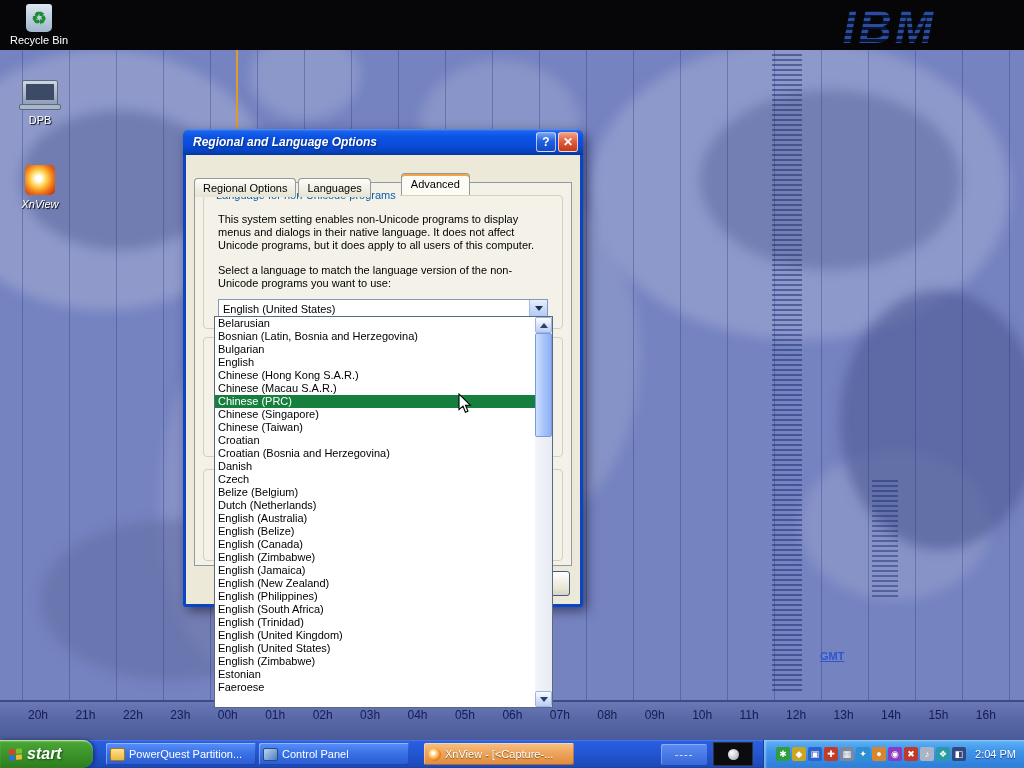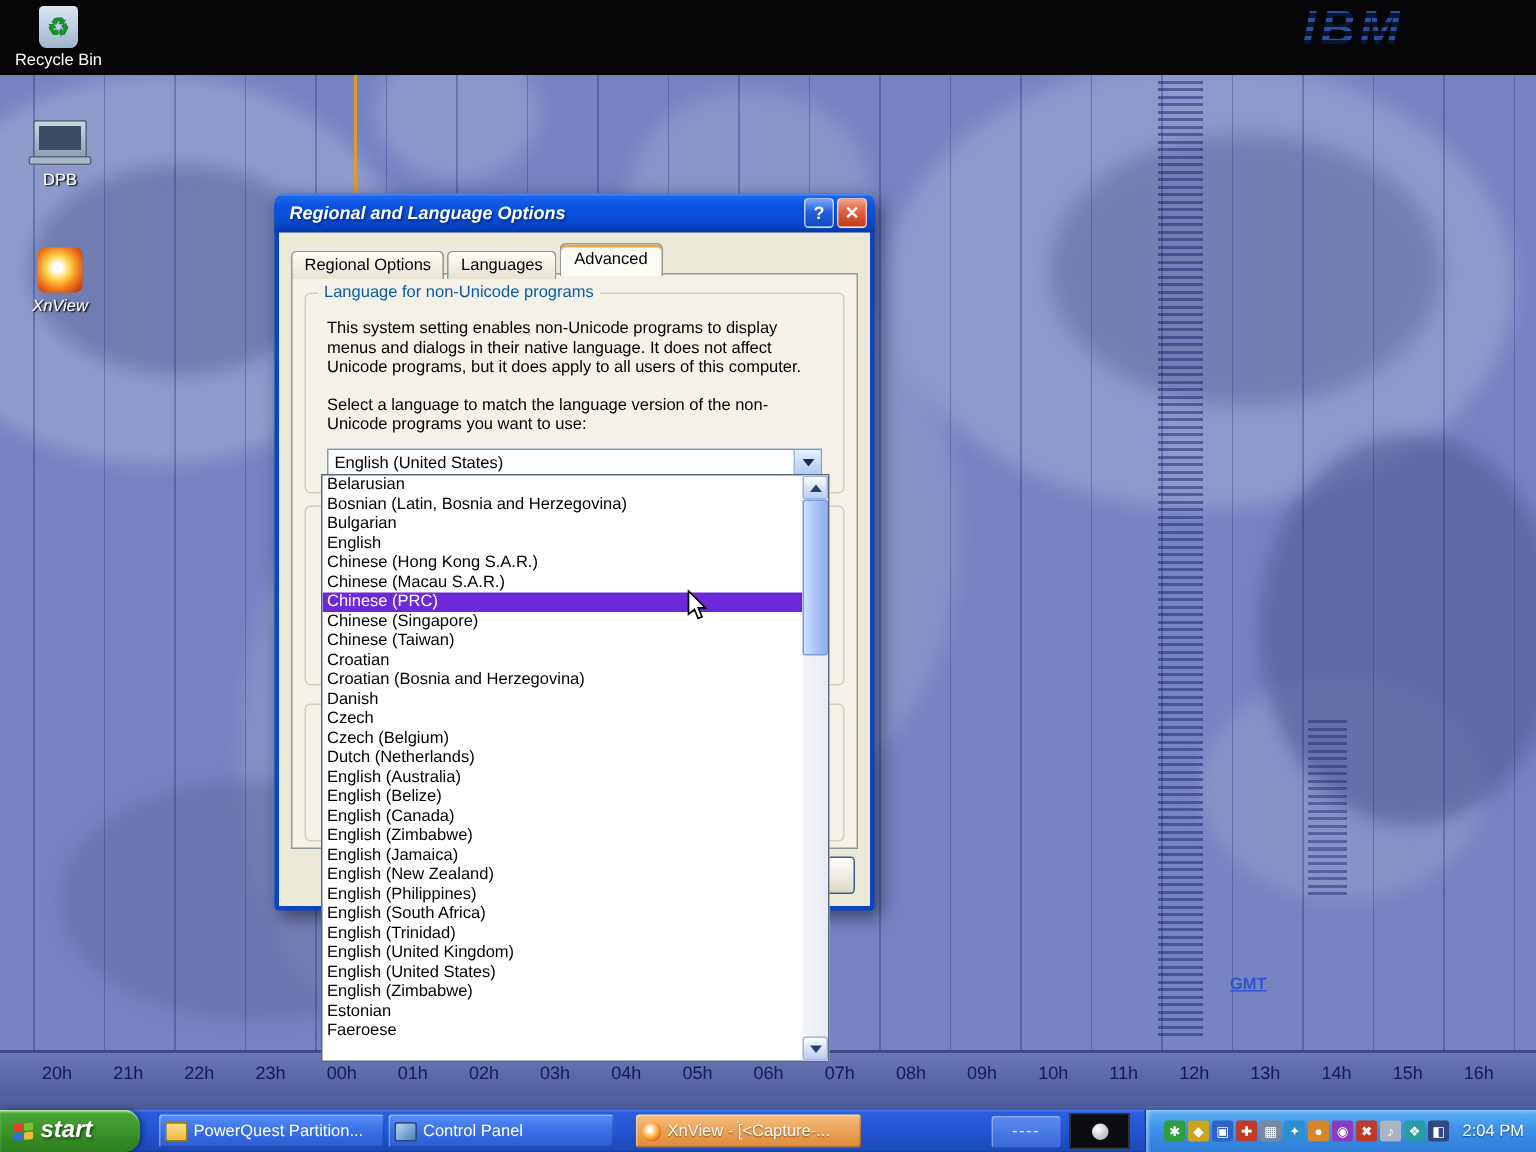--- a/index.html
+++ b/index.html
@@ -13,7 +13,7 @@
     background:linear-gradient(180deg,#dce7f2,#9fb6cc);display:flex;align-items:center;justify-content:center;
     color:#1f8a34;font-size:17px;font-weight:bold;}
   .rb-label{color:#fff;font-size:11px;margin-top:2px;}
-  .ibm{position:absolute;right:88px;top:0px;font-style:italic;font-weight:900;font-size:32px;letter-spacing:3px;
+  .ibm{position:absolute;right:88px;top:0px;font-style:italic;font-weight:900;font-size:46px;letter-spacing:3px;
     background:repeating-linear-gradient(180deg,#2a4da0 0 3px,#0b1430 3px 6px);
     -webkit-background-clip:text;background-clip:text;color:transparent;}
 

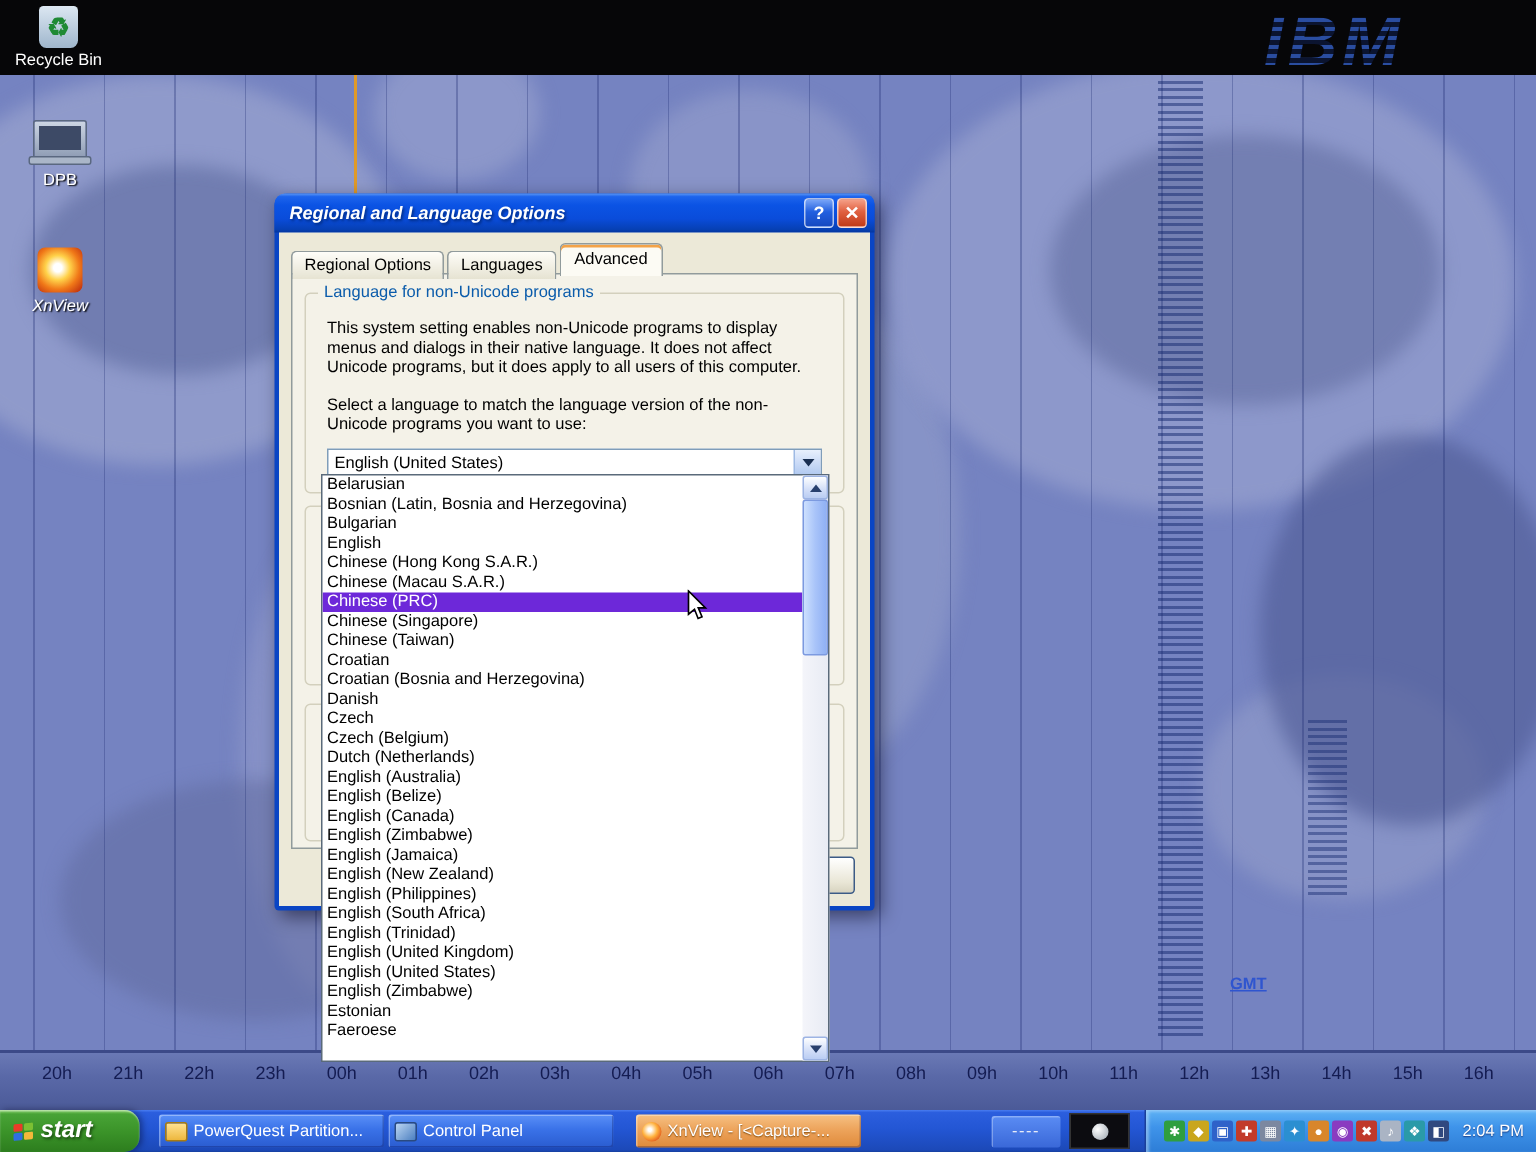--- a/index.html
+++ b/index.html
@@ -50,7 +50,7 @@
   .help{background:linear-gradient(180deg,#7aa6f8,#2360e0 45%,#1549c0);}
   .close{background:linear-gradient(180deg,#f5a088,#e06040 45%,#c03a18);}
   .dlg-body{position:absolute;left:3px;right:3px;top:26px;bottom:3px;background:#ECE9D8;}
-  #tabs{position:absolute;left:8px;top:7px;display:flex;align-items:flex-end;z-index:2;justify-content:flex-end;}
+  #tabs{position:absolute;left:8px;top:18px;display:flex;align-items:flex-end;z-index:2;justify-content:flex-end;}
   .tab{font-size:11px;padding:3px 8px;background:linear-gradient(#fefdf8,#e6e3d2);border:1px solid #919B9C;border-bottom:none;
     border-radius:4px 4px 0 0;margin-right:2px;position:relative;top:2px;color:#000;}
   .tab.active{background:#FCFBF4;padding:4px 9px 5px;top:0;box-shadow:inset 0 2px 0 #f3a348;z-index:3;}

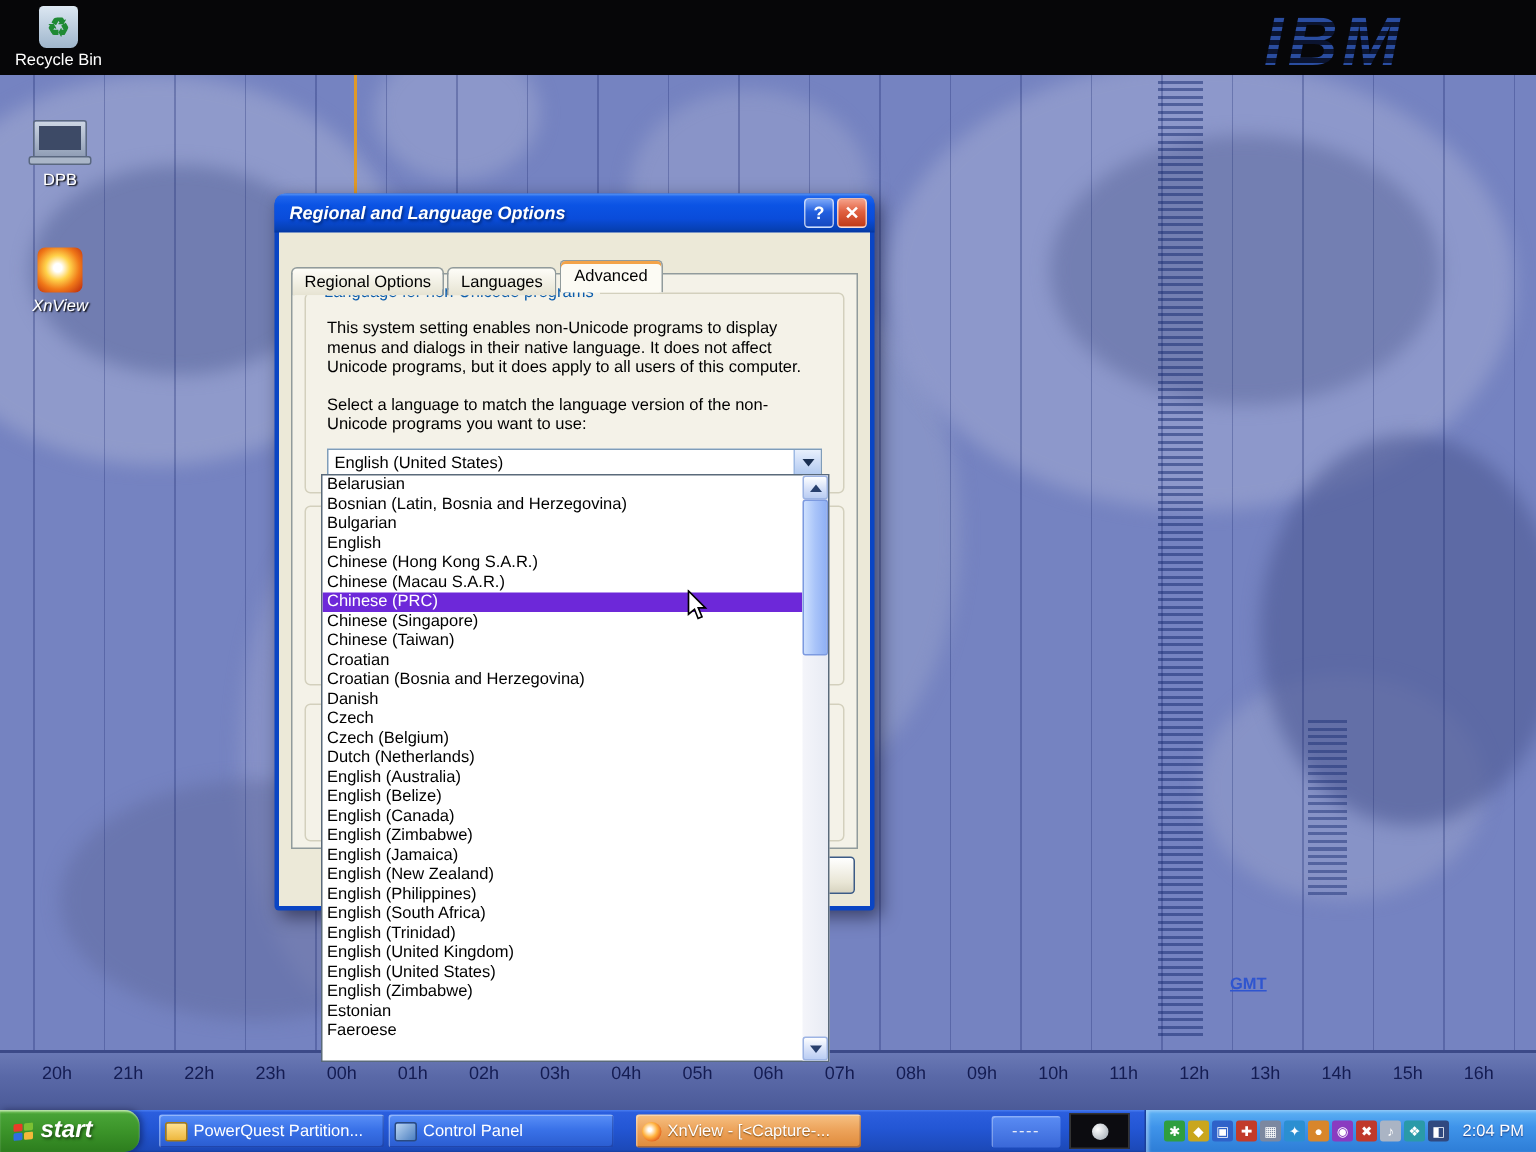--- a/index.html
+++ b/index.html
@@ -53,7 +53,7 @@
   #tabs{position:absolute;left:8px;top:18px;display:flex;align-items:flex-end;z-index:2;justify-content:flex-end;}
   .tab{font-size:11px;padding:3px 8px;background:linear-gradient(#fefdf8,#e6e3d2);border:1px solid #919B9C;border-bottom:none;
     border-radius:4px 4px 0 0;margin-right:2px;position:relative;top:2px;color:#000;}
-  .tab.active{background:#FCFBF4;padding:4px 9px 5px;top:0;box-shadow:inset 0 2px 0 #f3a348;z-index:3;}
+  .tab.active{background:#FCFBF4;padding:4px 9px 5px;top:0;box-shadow:inset 0 2px 0 #f3a348;z-index:3;margin-left:28px;}
   .tabpage{position:absolute;left:8px;right:8px;top:27px;bottom:38px;border:1px solid #919B9C;background:#F4F2E8;z-index:1;}
   .groupbox{position:absolute;left:8px;right:8px;border:1px solid #D3D0BD;border-radius:4px;}
   #group1{top:12px;height:132px;}

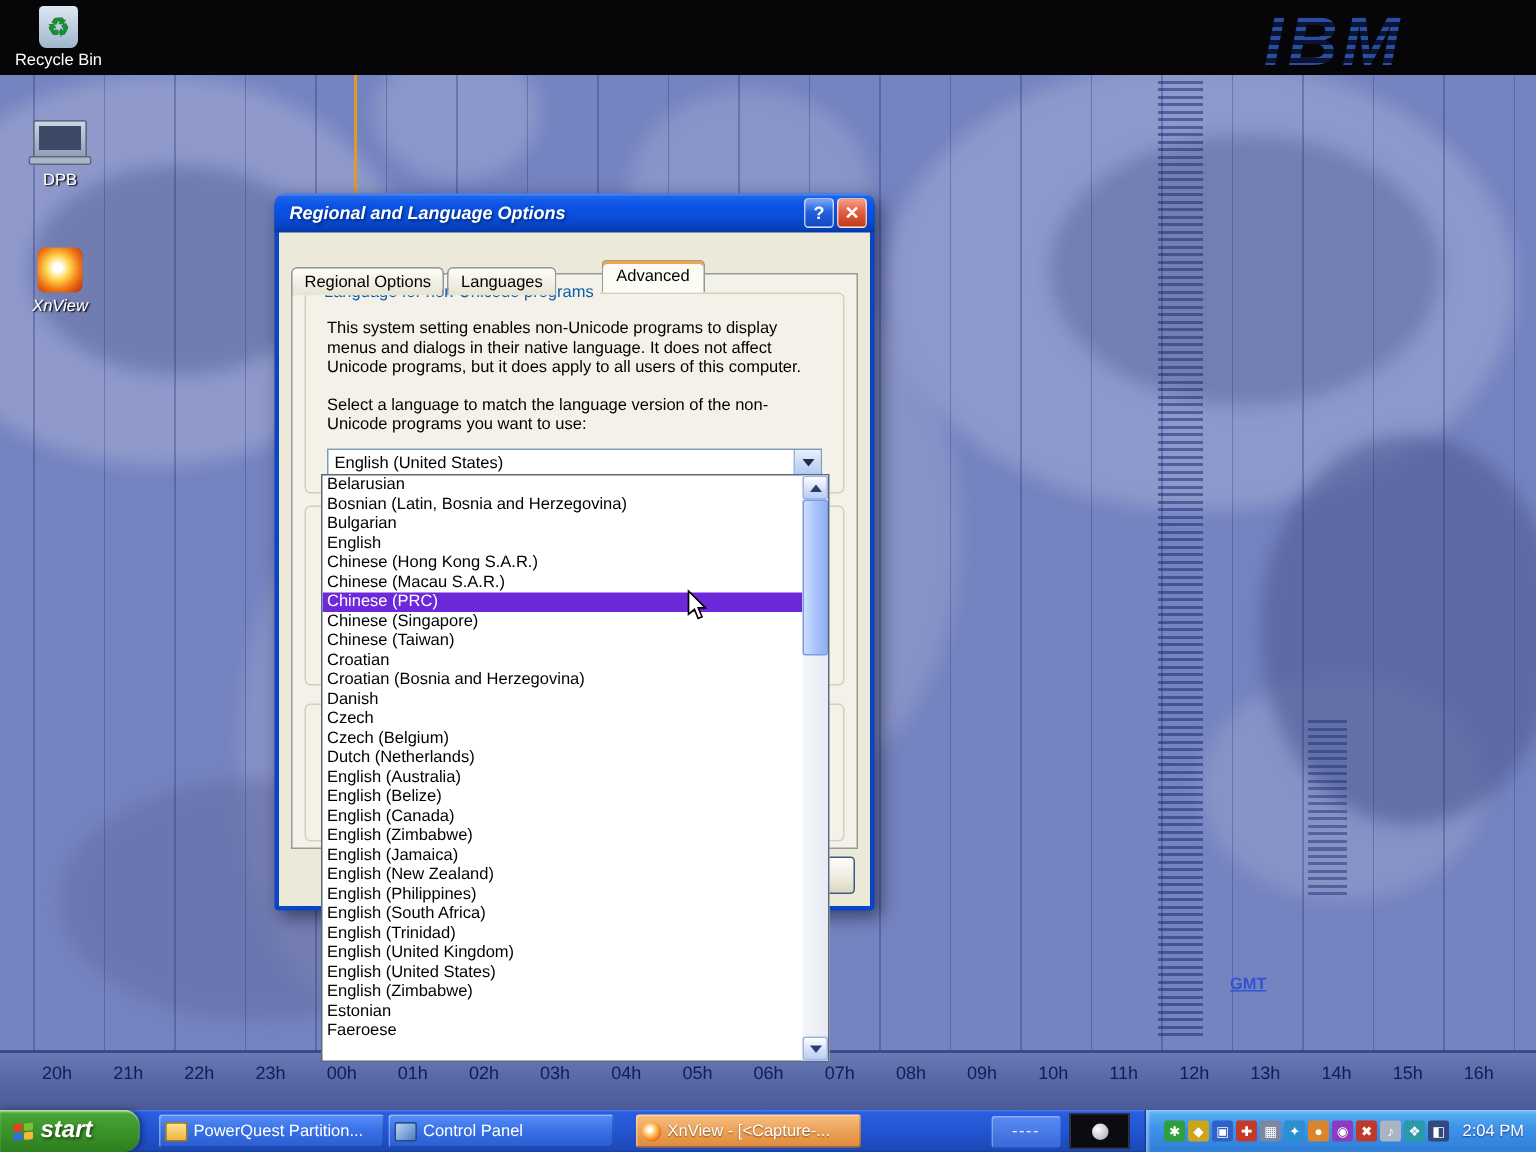--- a/index.html
+++ b/index.html
@@ -78,7 +78,7 @@
     border:1px solid #5a6a7a;box-sizing:border-box;z-index:20;}
   #dd-items{position:absolute;left:0;top:0;right:17px;bottom:0;overflow:hidden;}
   .dd-item{height:13px;line-height:13px;font-size:11px;padding-left:3px;white-space:nowrap;color:#000;}
-  .dd-item.sel{background:#6d28d9;color:#fff;}
+  .dd-item.sel{background:#15803d;color:#fff;}
   .scrollbar{position:absolute;right:0;top:0;width:17px;bottom:0;background:linear-gradient(90deg,#F4F5FA,#E8EBF4);}
   .sb-btn{position:absolute;left:0;width:17px;height:16px;box-sizing:border-box;
     background:linear-gradient(180deg,#FDFEFF,#D2DEF8 60%,#BACDF3);border:1px solid #9DB4E4;border-radius:2px;

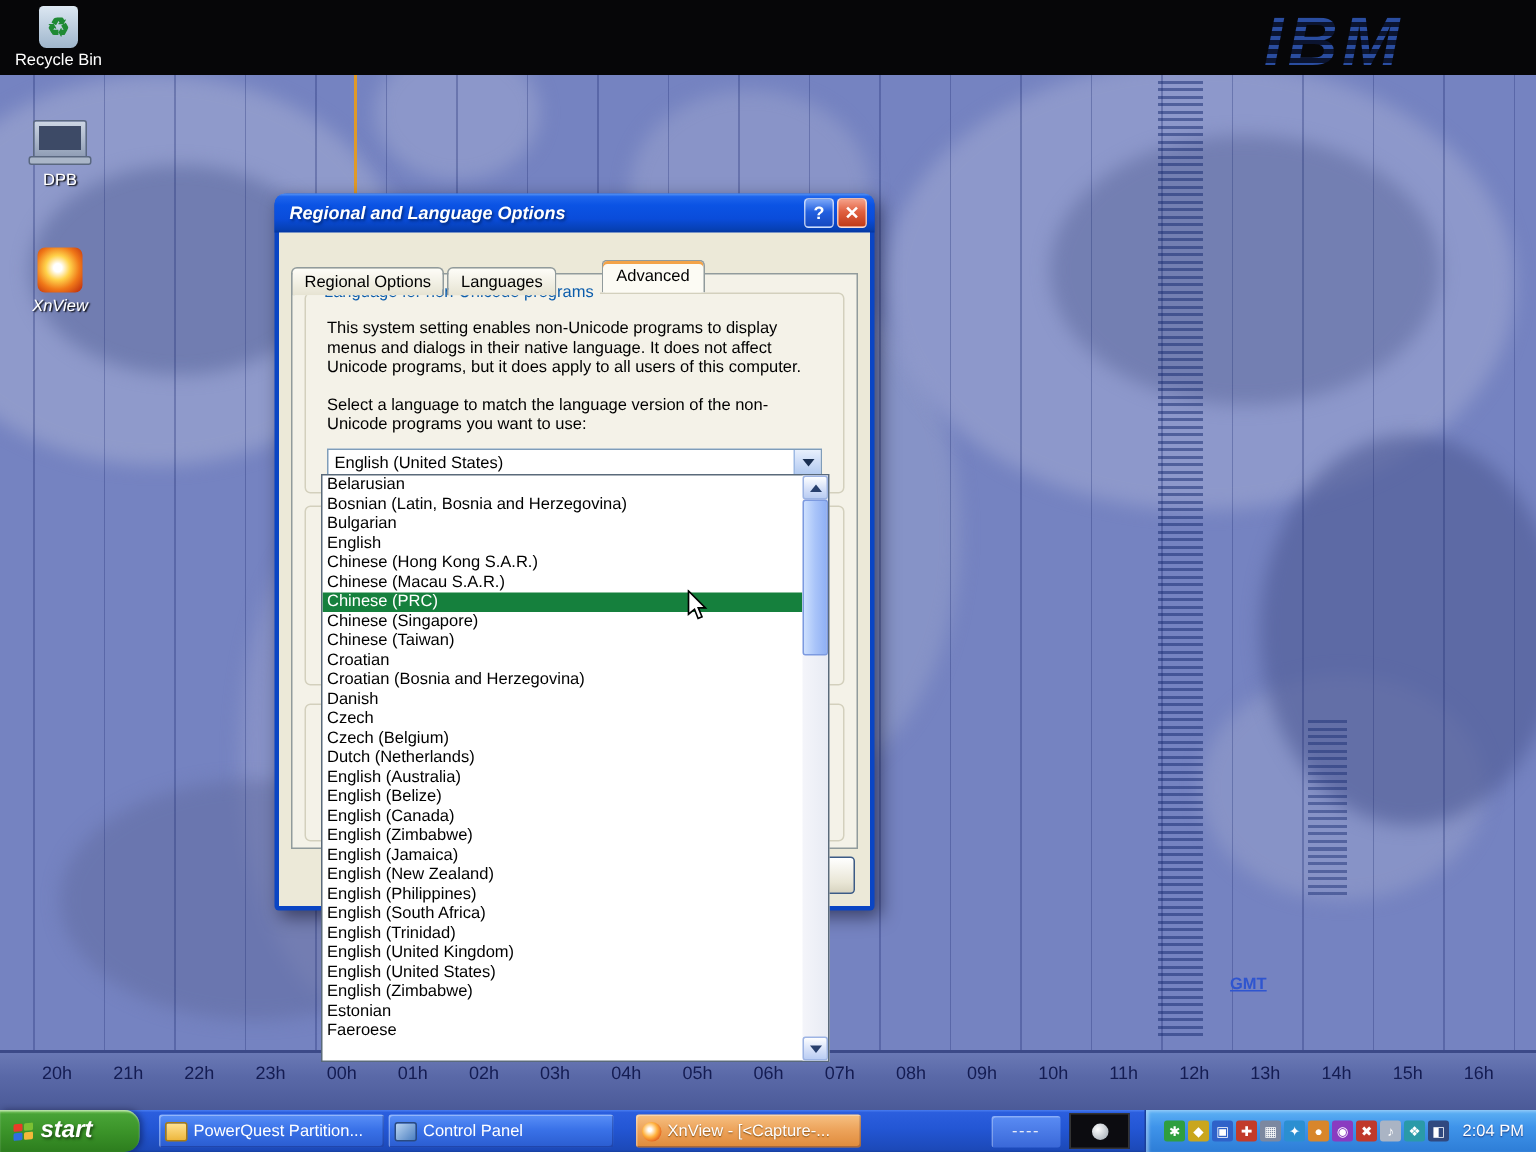--- a/index.html
+++ b/index.html
@@ -248,7 +248,7 @@
         <div class="dd-item">Croatian (Bosnia and Herzegovina)</div>
         <div class="dd-item">Danish</div>
         <div class="dd-item">Czech</div>
-        <div class="dd-item">Czech (Belgium)</div>
+        <div class="dd-item">Belize (Belgium)</div>
         <div class="dd-item">Dutch (Netherlands)</div>
         <div class="dd-item">English (Australia)</div>
         <div class="dd-item">English (Belize)</div>

